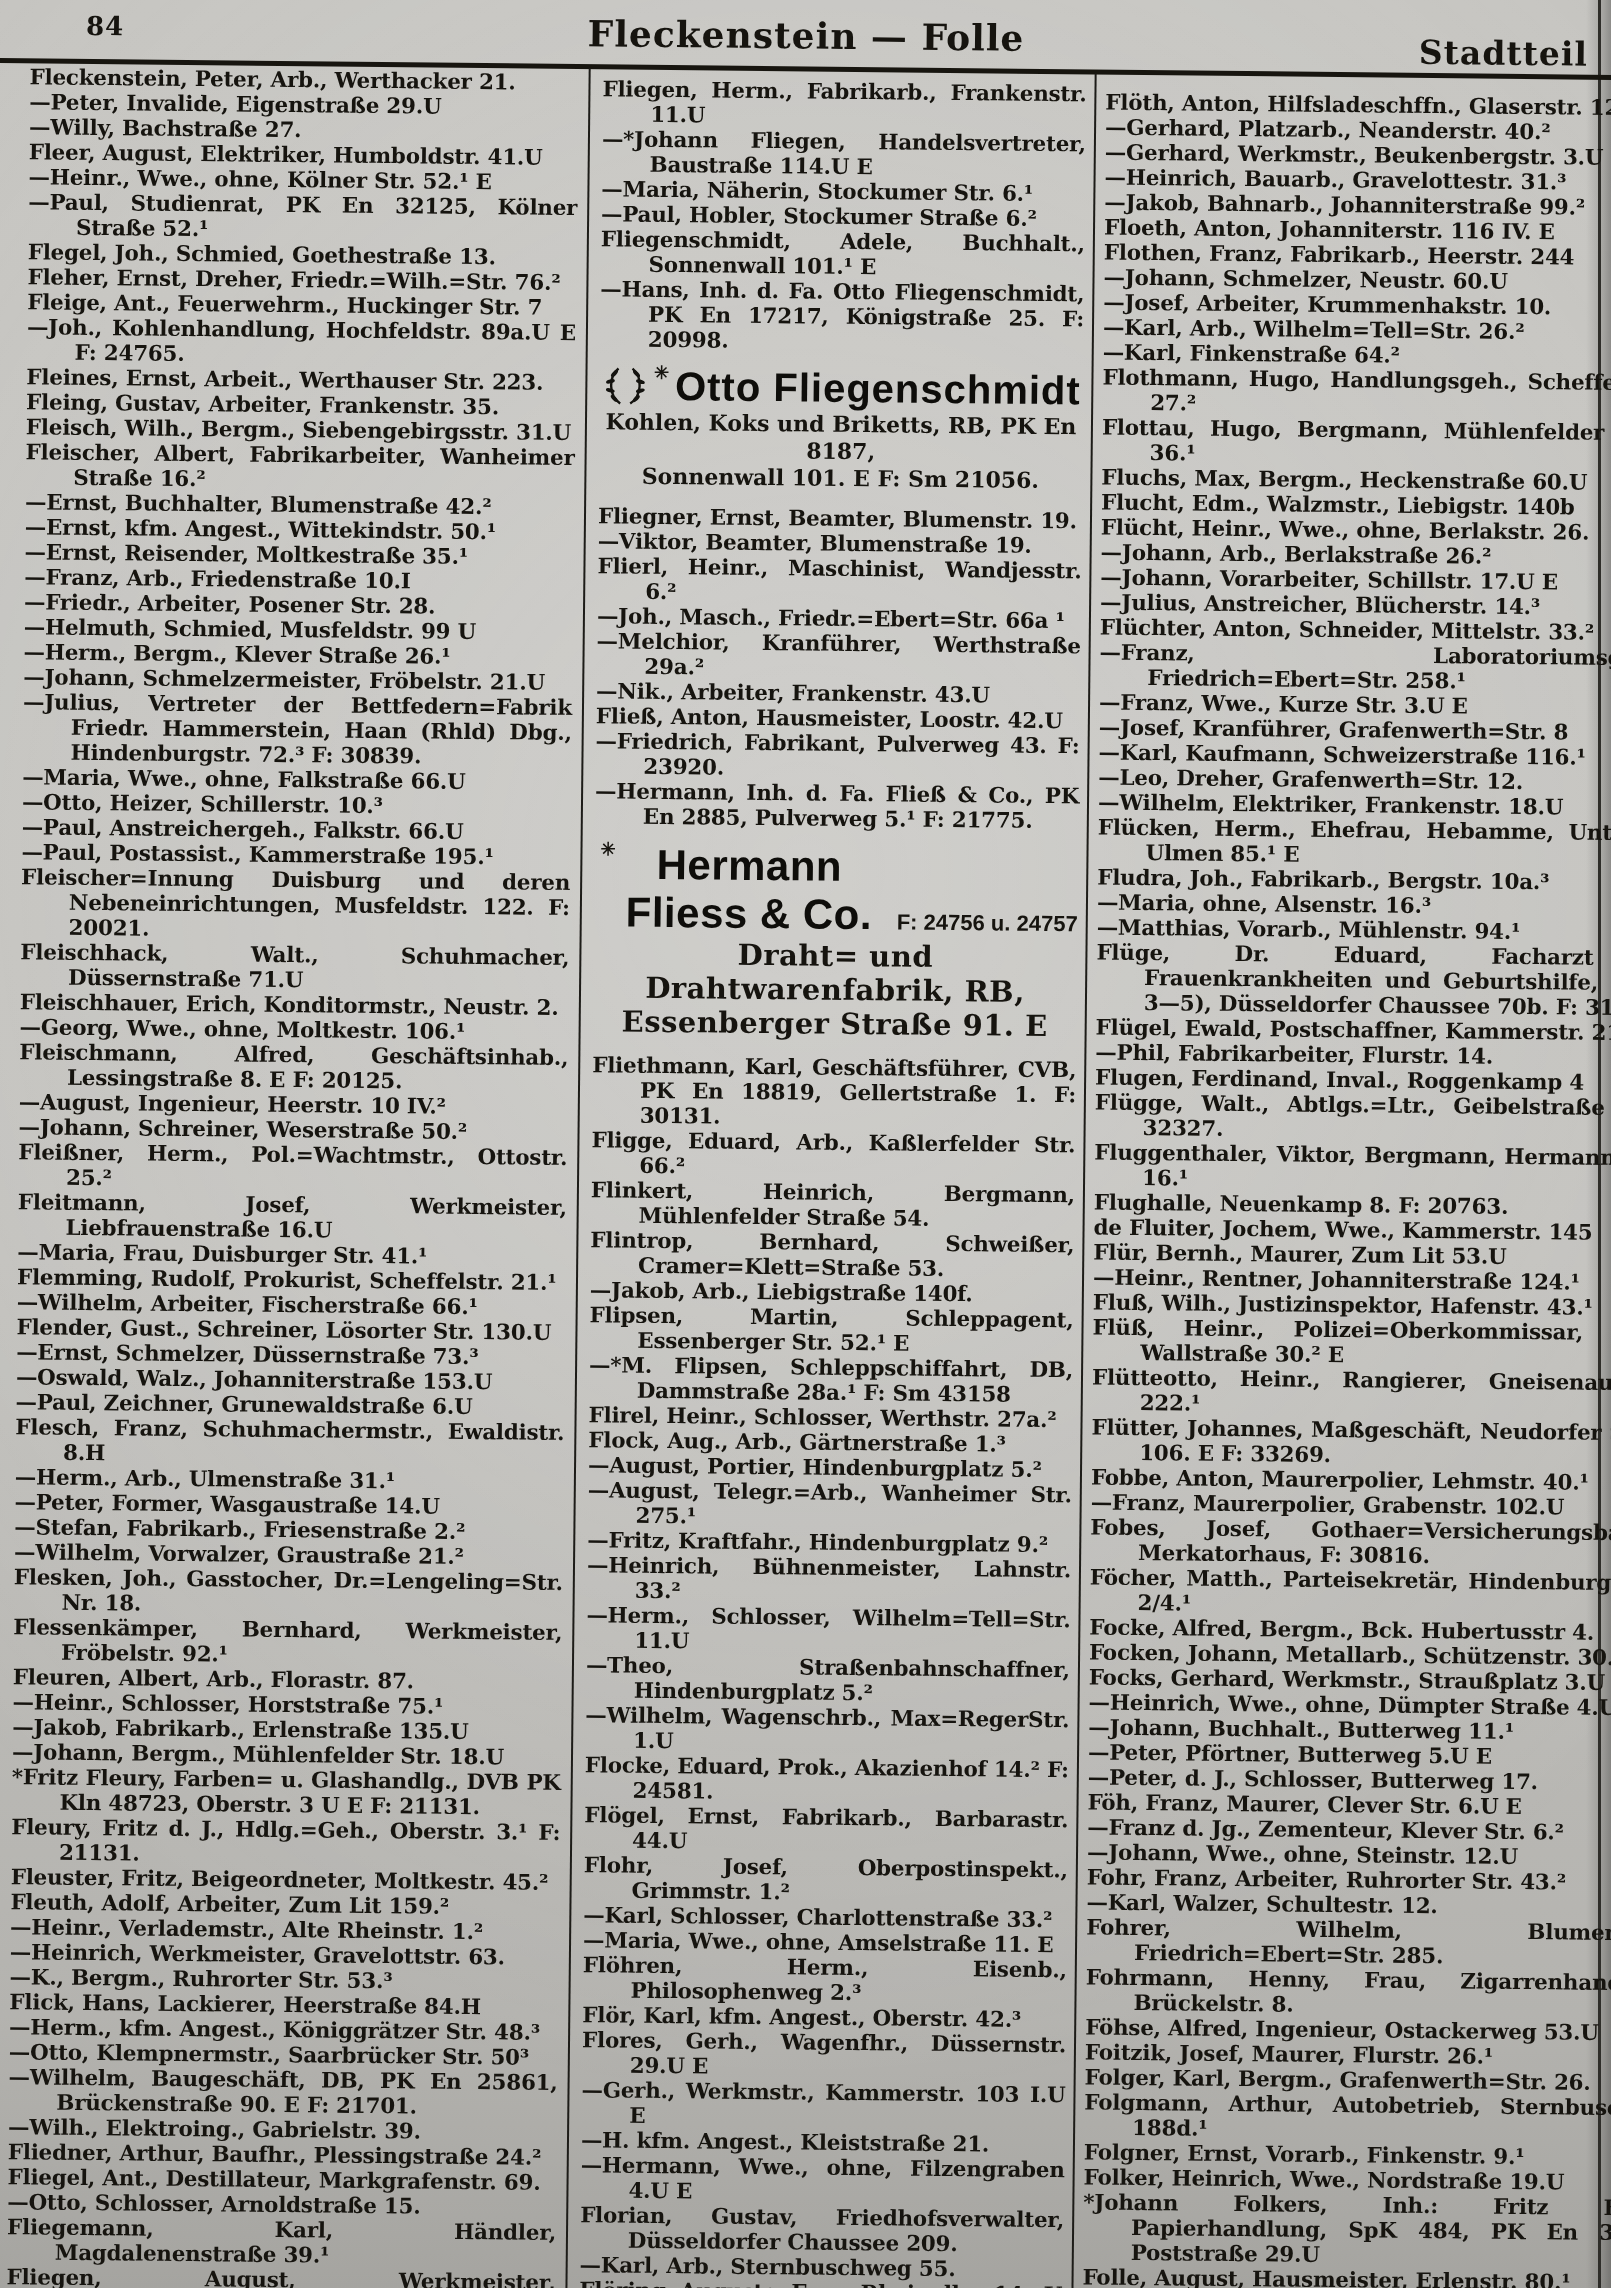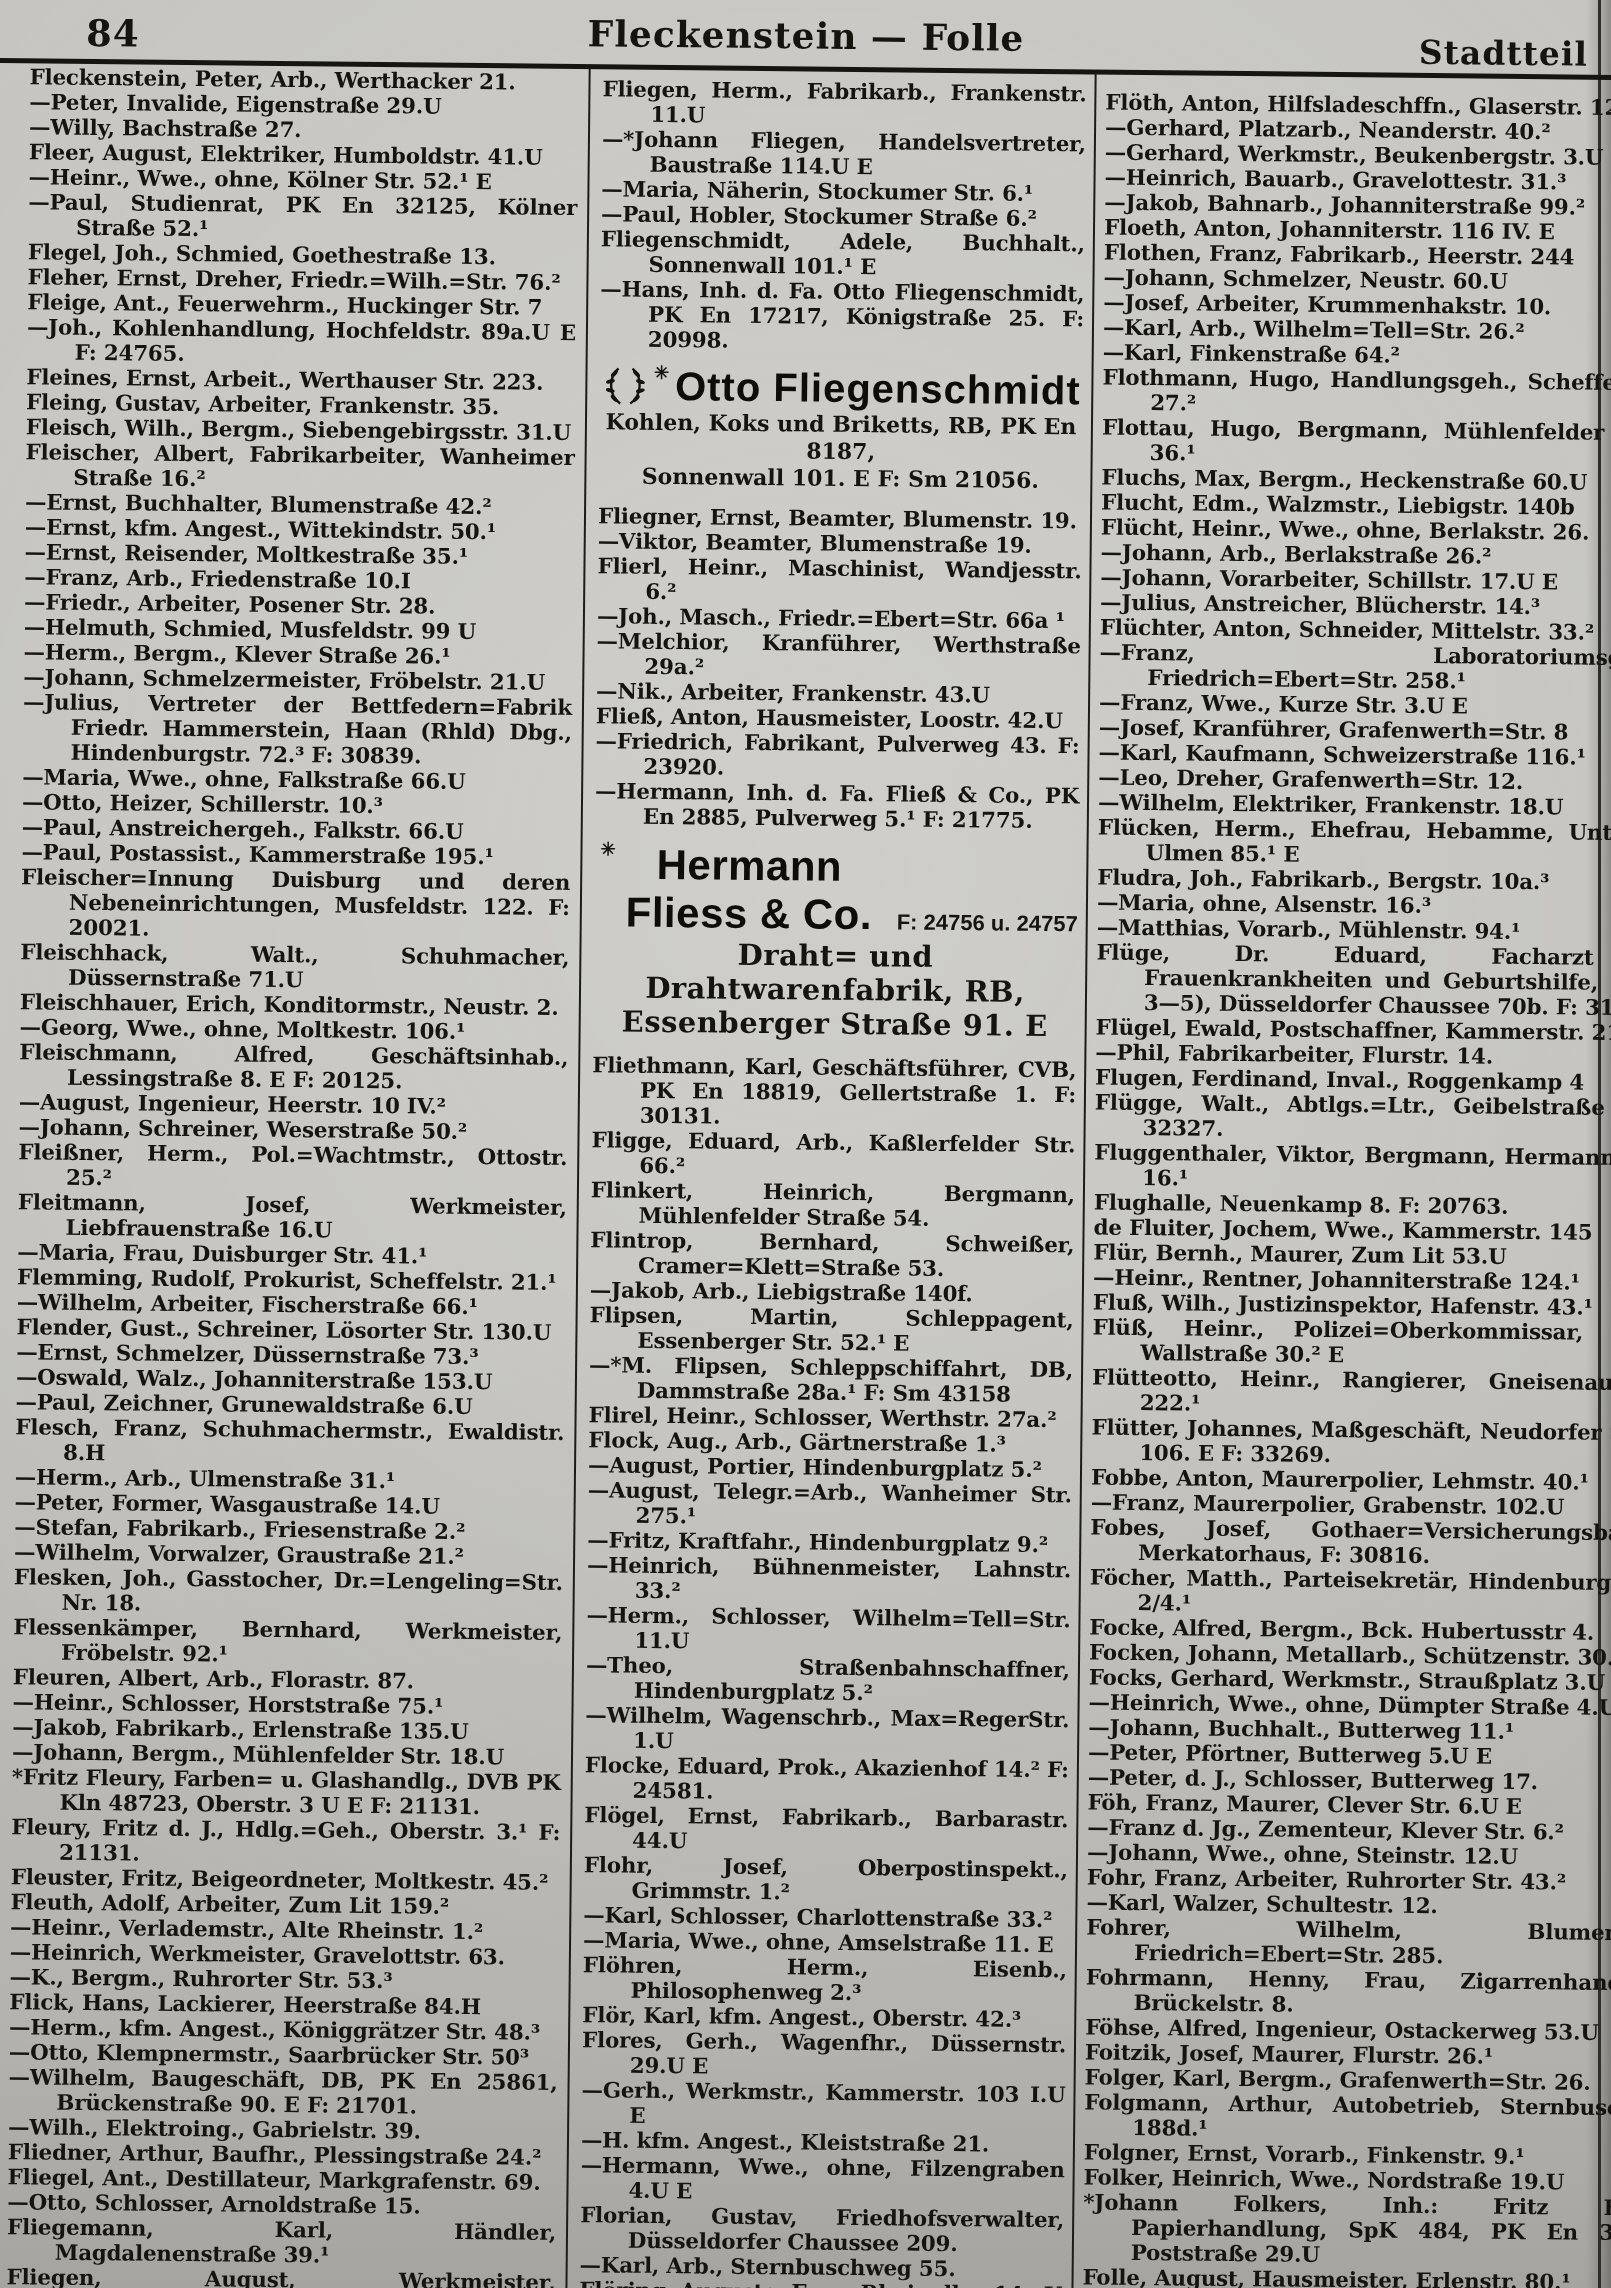--- a/index.html
+++ b/index.html
@@ -18,7 +18,7 @@
   .rot{position:absolute;left:0;top:36px;width:1612px;height:2253px;
     transform:rotate(0.6deg);transform-origin:0 0;}
   .head-rule{position:absolute;left:0;top:22px;width:1632px;height:5px;background:#17150f;}
-  .page-number{position:absolute;left:86px;top:-26px;font-size:37px;font-weight:700;letter-spacing:1px;}
+  .page-number{position:absolute;left:86px;top:-26px;font-size:26px;font-weight:700;letter-spacing:1px;}
   .page-title{position:absolute;left:0;top:-30px;width:100%;text-align:center;
     font-size:36px;font-weight:700;letter-spacing:1px;}
   .corner-label{position:absolute;right:24px;top:-18px;font-size:33px;font-weight:700;letter-spacing:1px;}

